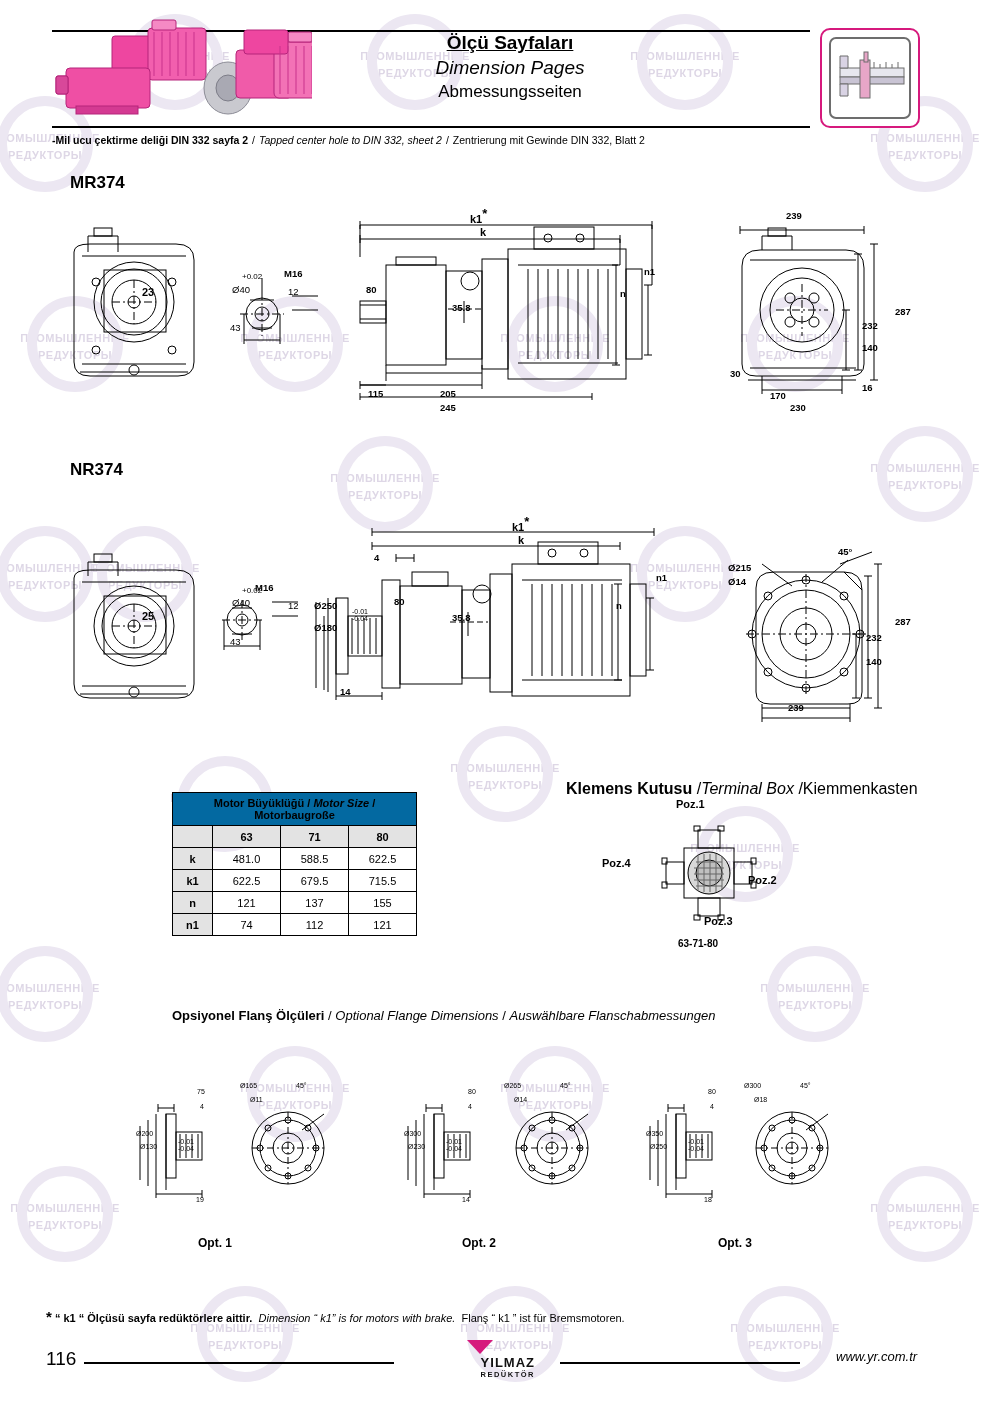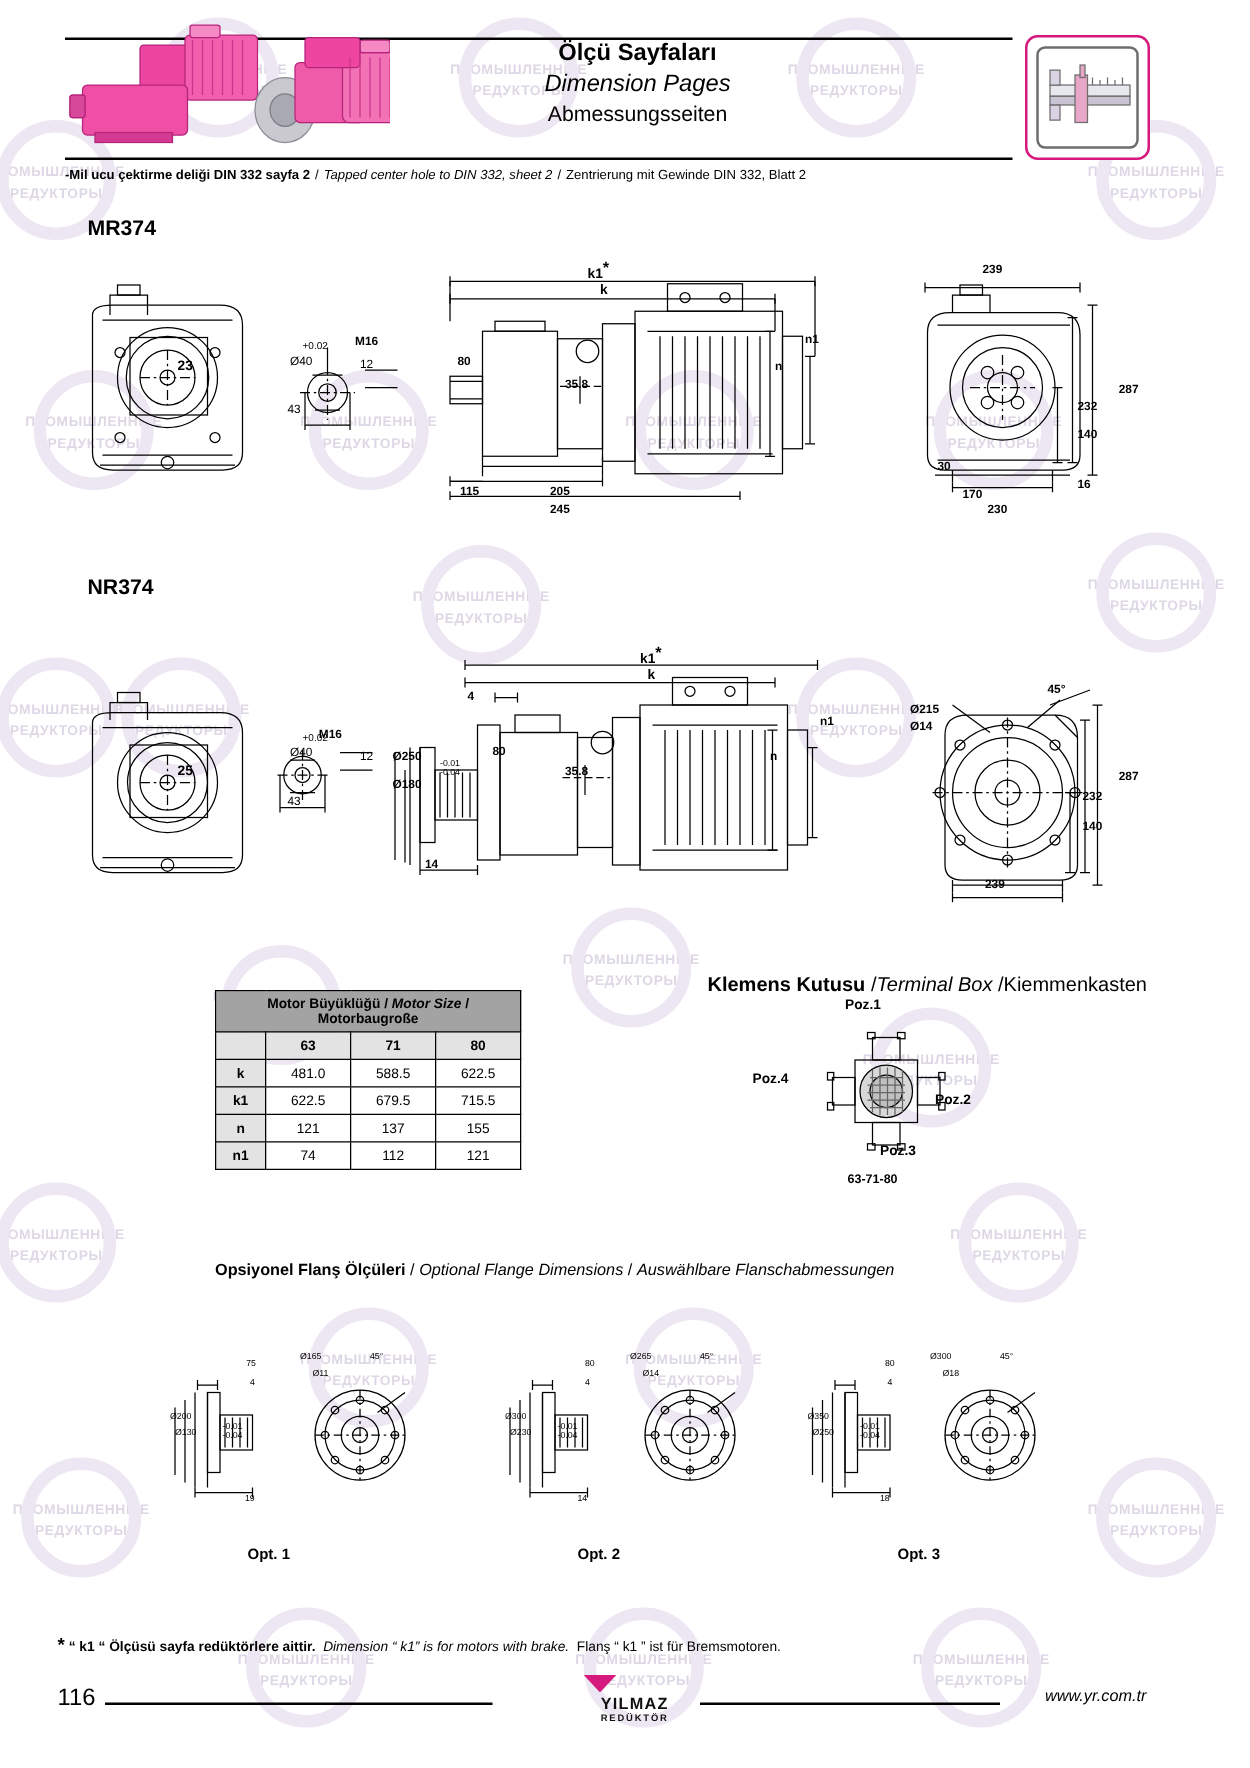--- a/index.html
+++ b/index.html
@@ -41,7 +41,7 @@
   .title-block{
     position:absolute; left:300px; top:32px; width:420px; text-align:center;
   }
-  .title-tr{ font-size:19px; font-weight:bold; }
+  .title-tr{ font-size:19px; font-weight:bold;text-decoration:underline; }
   .title-en{ font-size:19px; font-style:italic; margin-top:3px; }
   .title-de{ font-size:17px; margin-top:3px; }
 

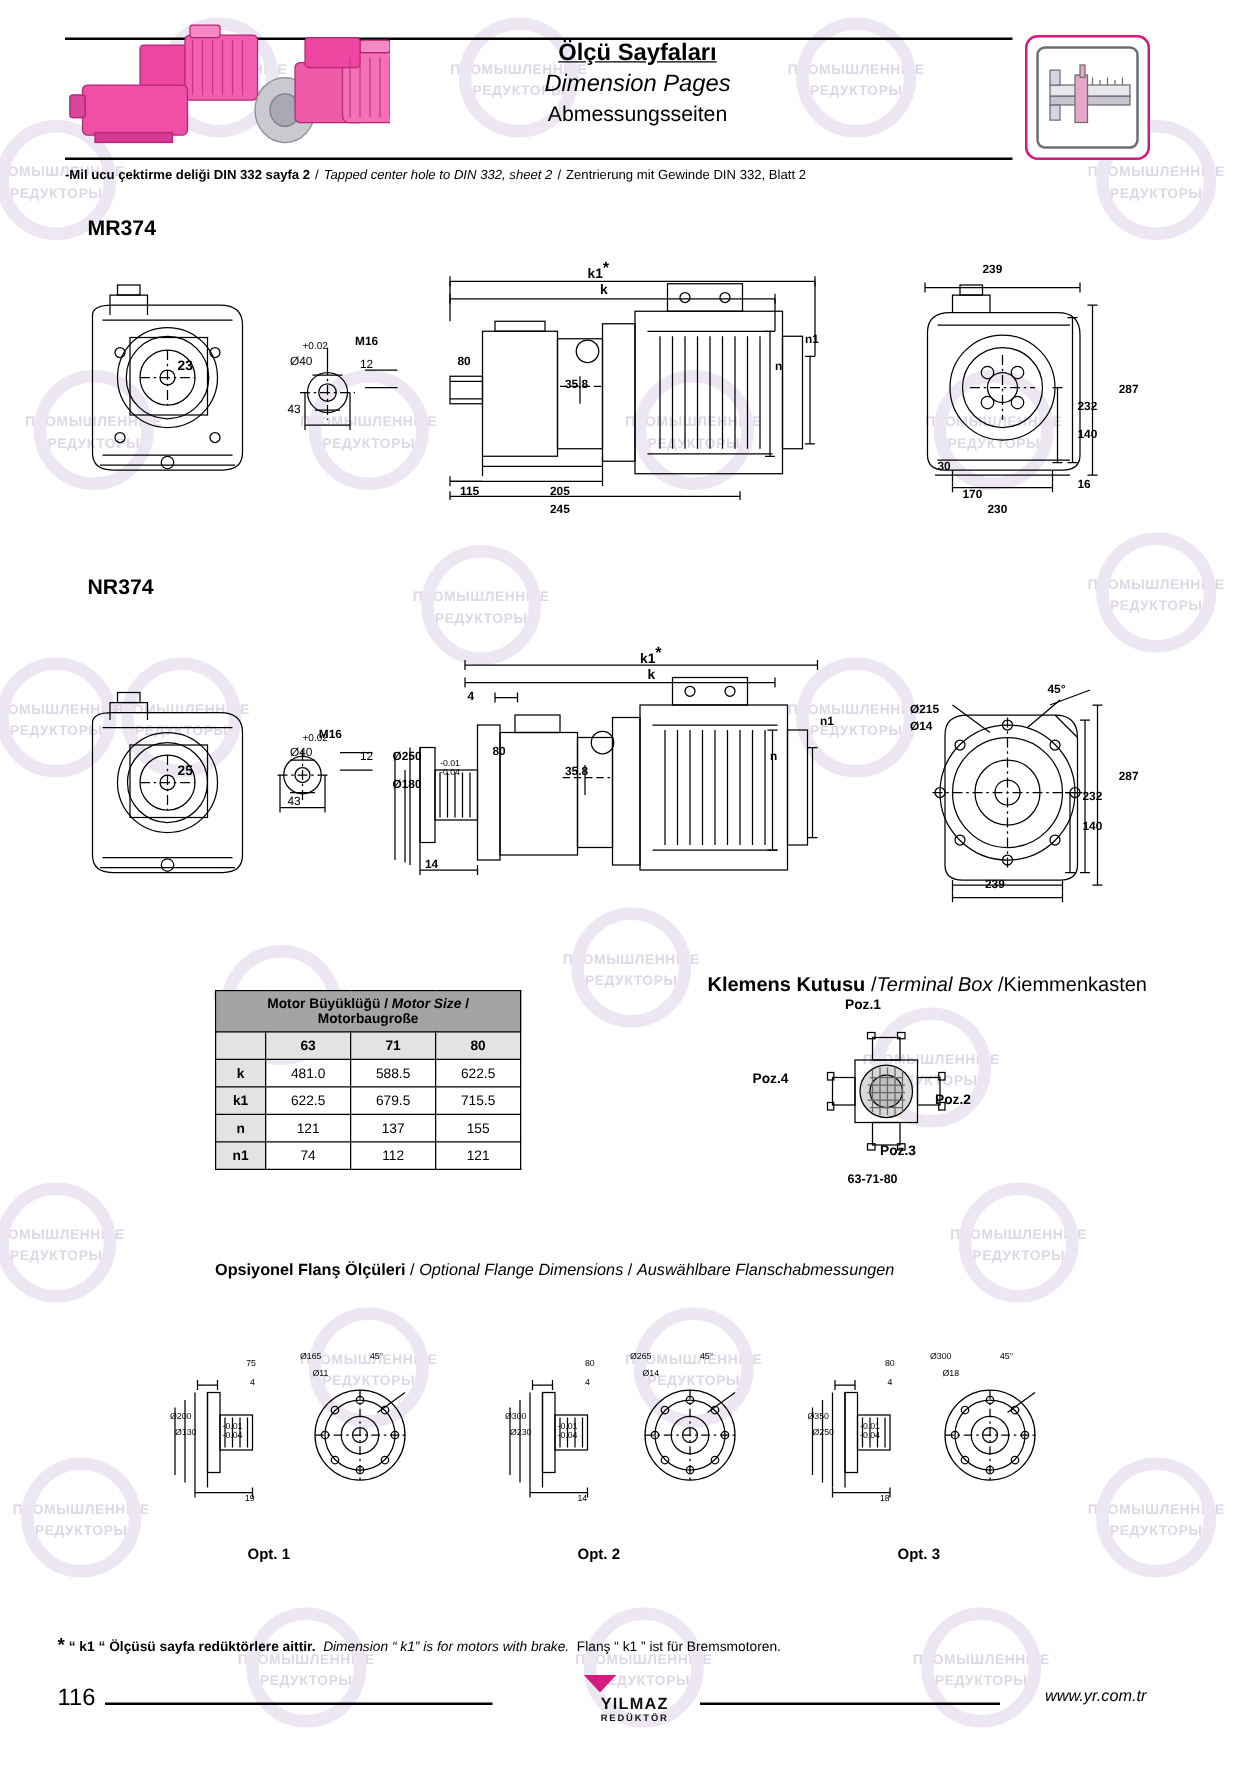--- a/index.html
+++ b/index.html
@@ -387,7 +387,7 @@
   <div class="dim b" style="left:895px;top:306px;">287</div>
   <div class="dim b" style="left:862px;top:320px;">232</div>
   <div class="dim b" style="left:862px;top:342px;">140</div>
-  <div class="dim b" style="left:750px;top:368px;">30</div>
+  <div class="dim b" style="left:730px;top:368px;">30</div>
   <div class="dim b" style="left:770px;top:390px;">170</div>
   <div class="dim b" style="left:862px;top:382px;">16</div>
   <div class="dim b" style="left:790px;top:402px;">230</div>

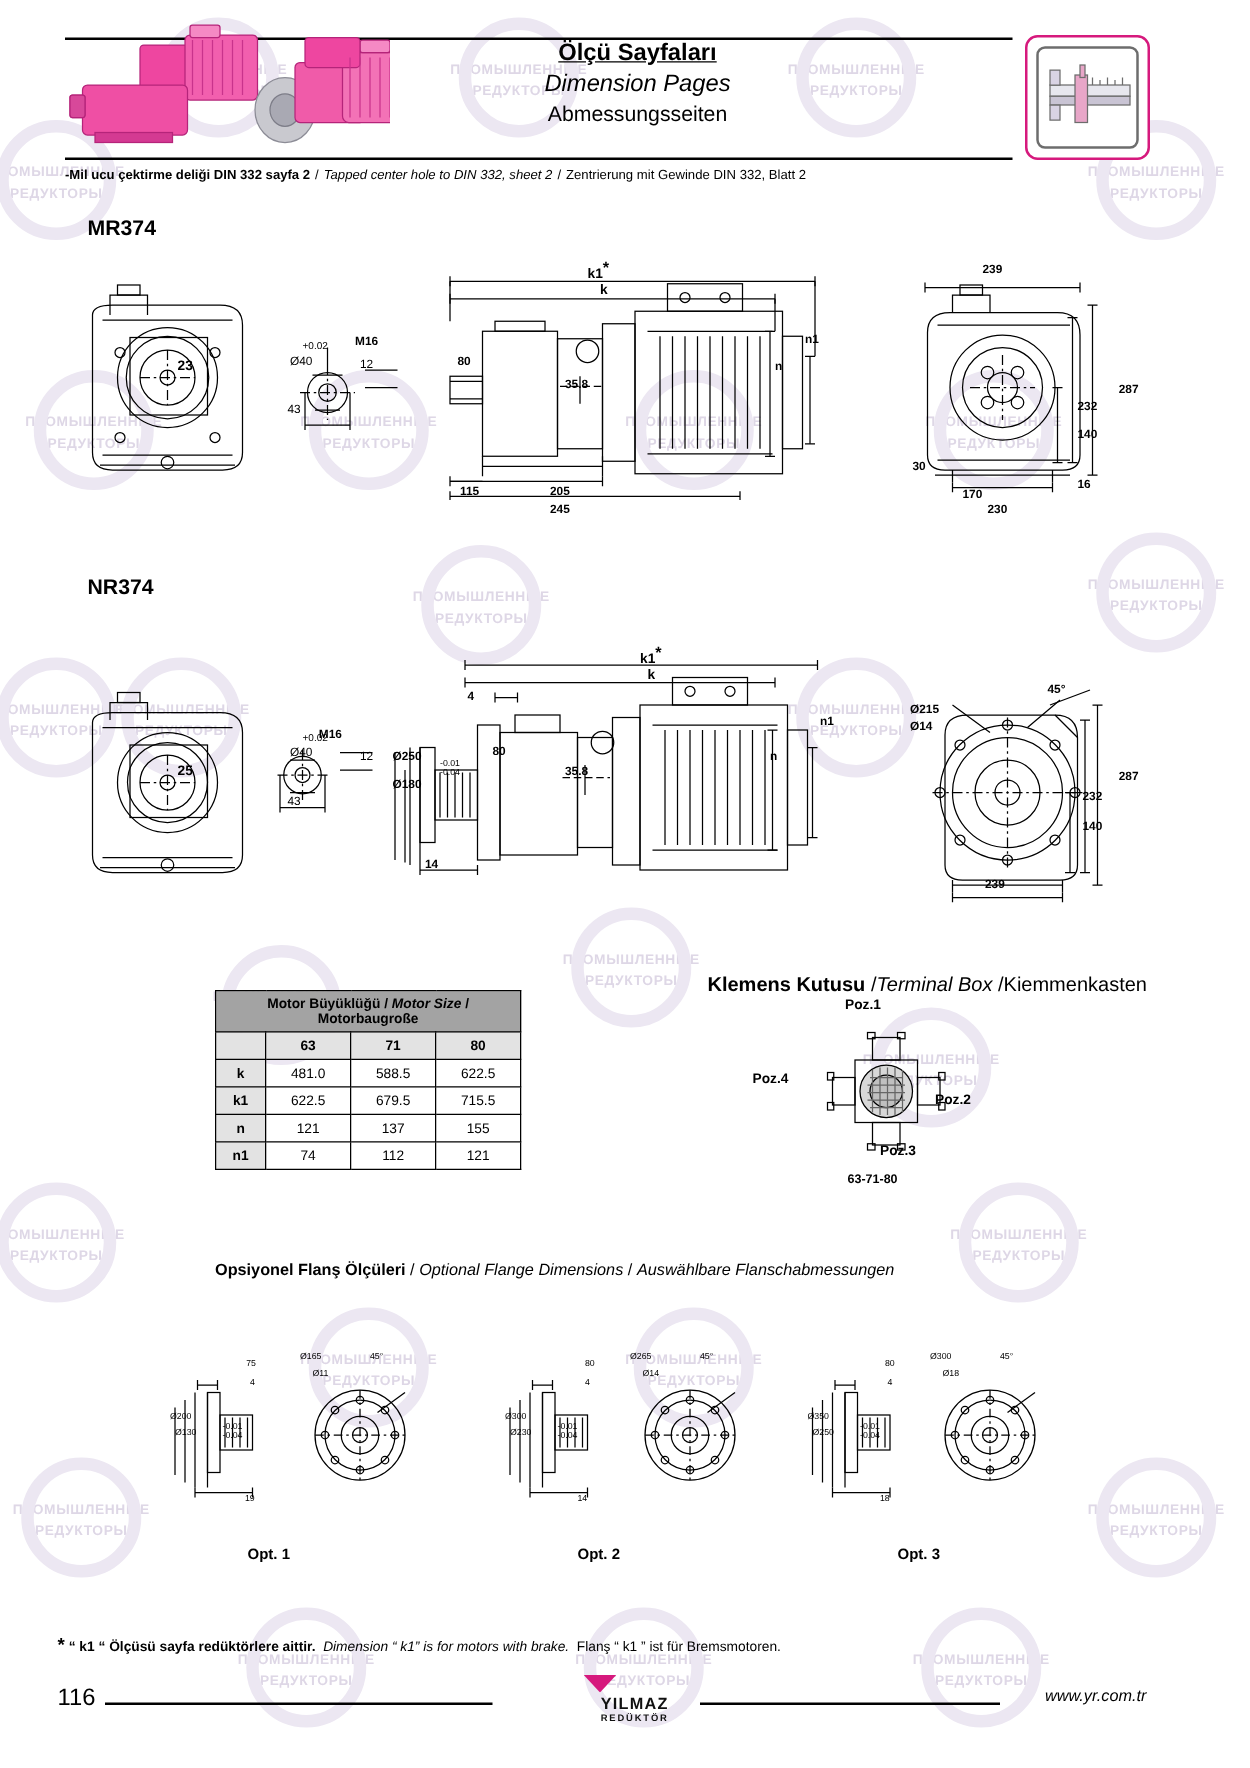--- a/index.html
+++ b/index.html
@@ -85,7 +85,7 @@
     border:1px solid #000; text-align:center; padding:4px 0; width:68px; height:22px;
   }
   .mtable th.hdr{
-    background:#a3a3a3; font-weight:bold; font-style:normal; width:auto; padding:4px 10px;
+    background:#0369a1; font-weight:bold; font-style:normal; width:auto; padding:4px 10px;
   }
   .mtable td.rowh{ background:#e3e3e3; font-weight:bold; width:40px; }
   .mtable td.colh{ background:#e3e3e3; font-weight:bold; }

